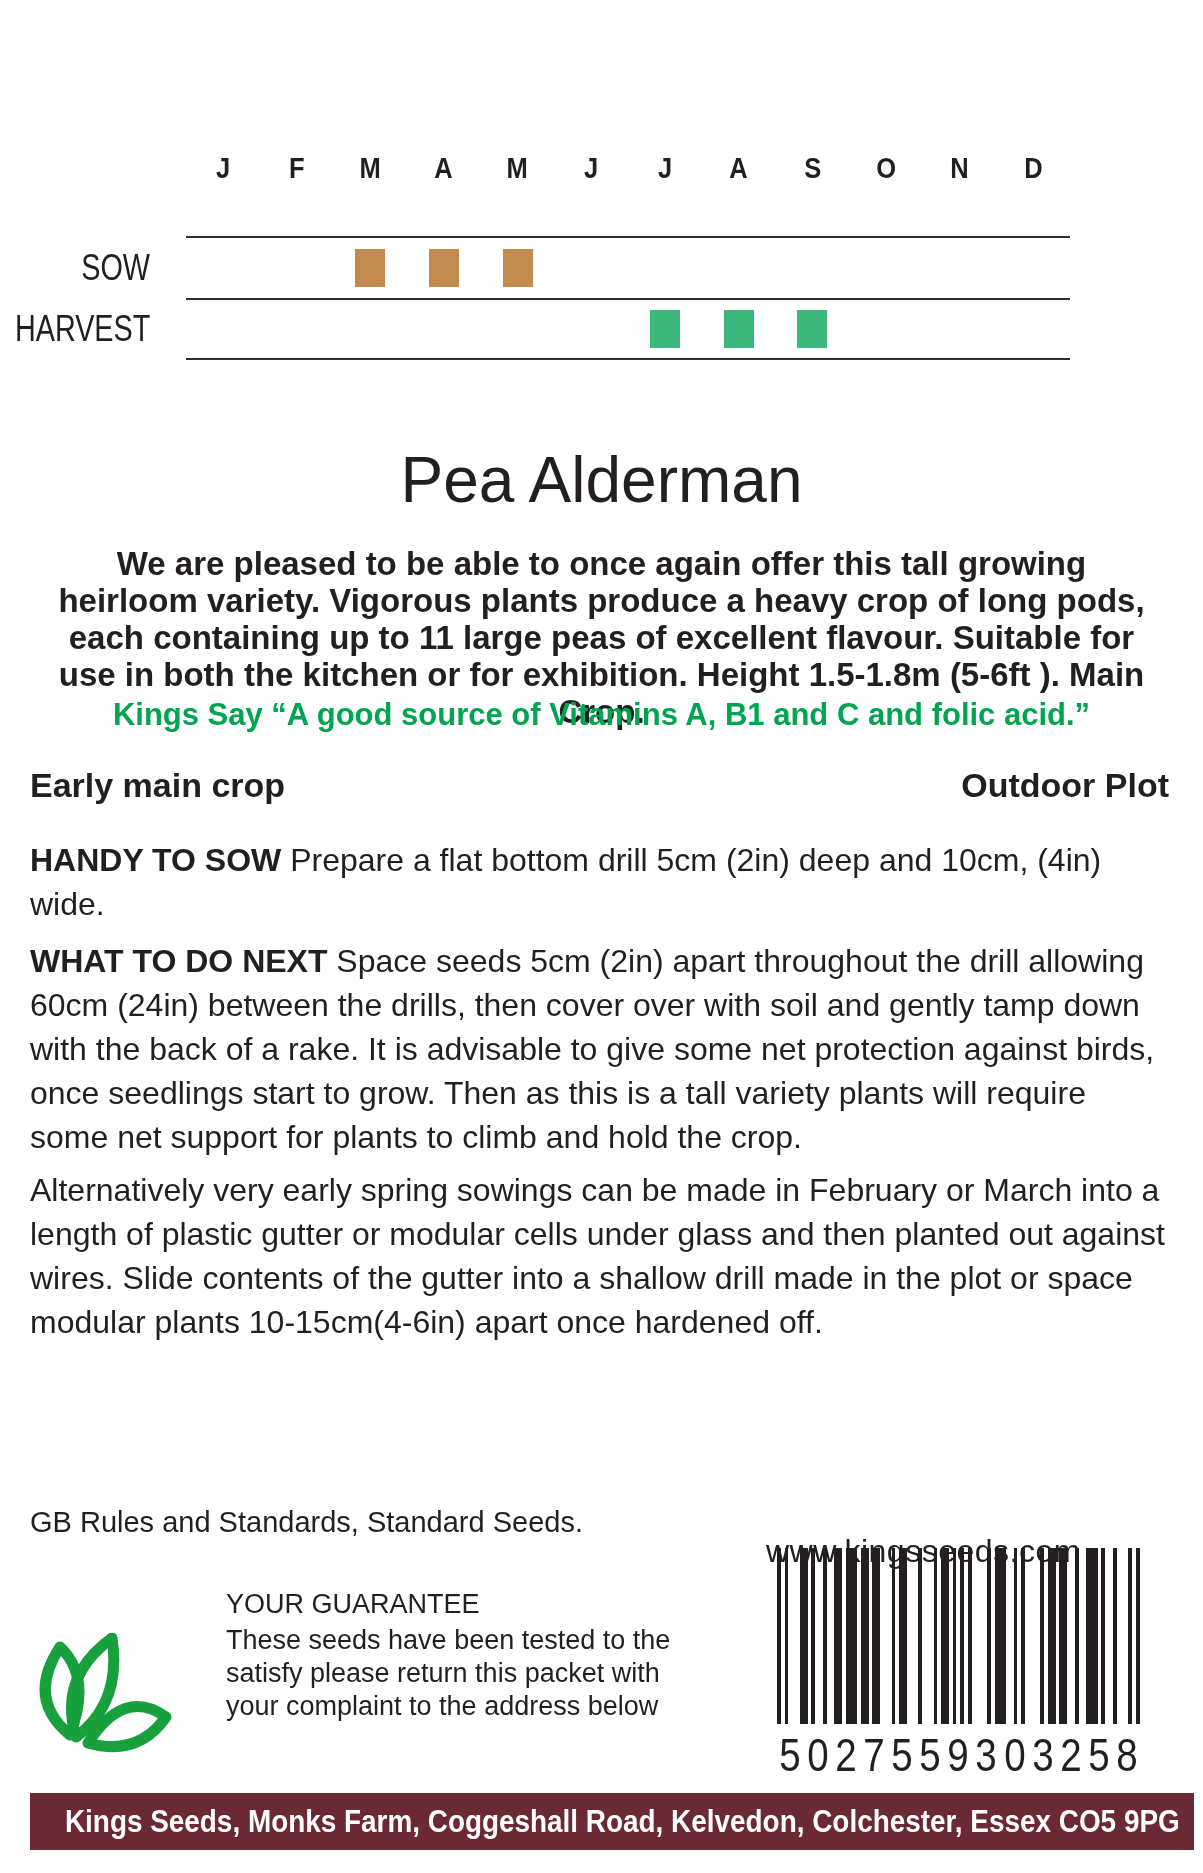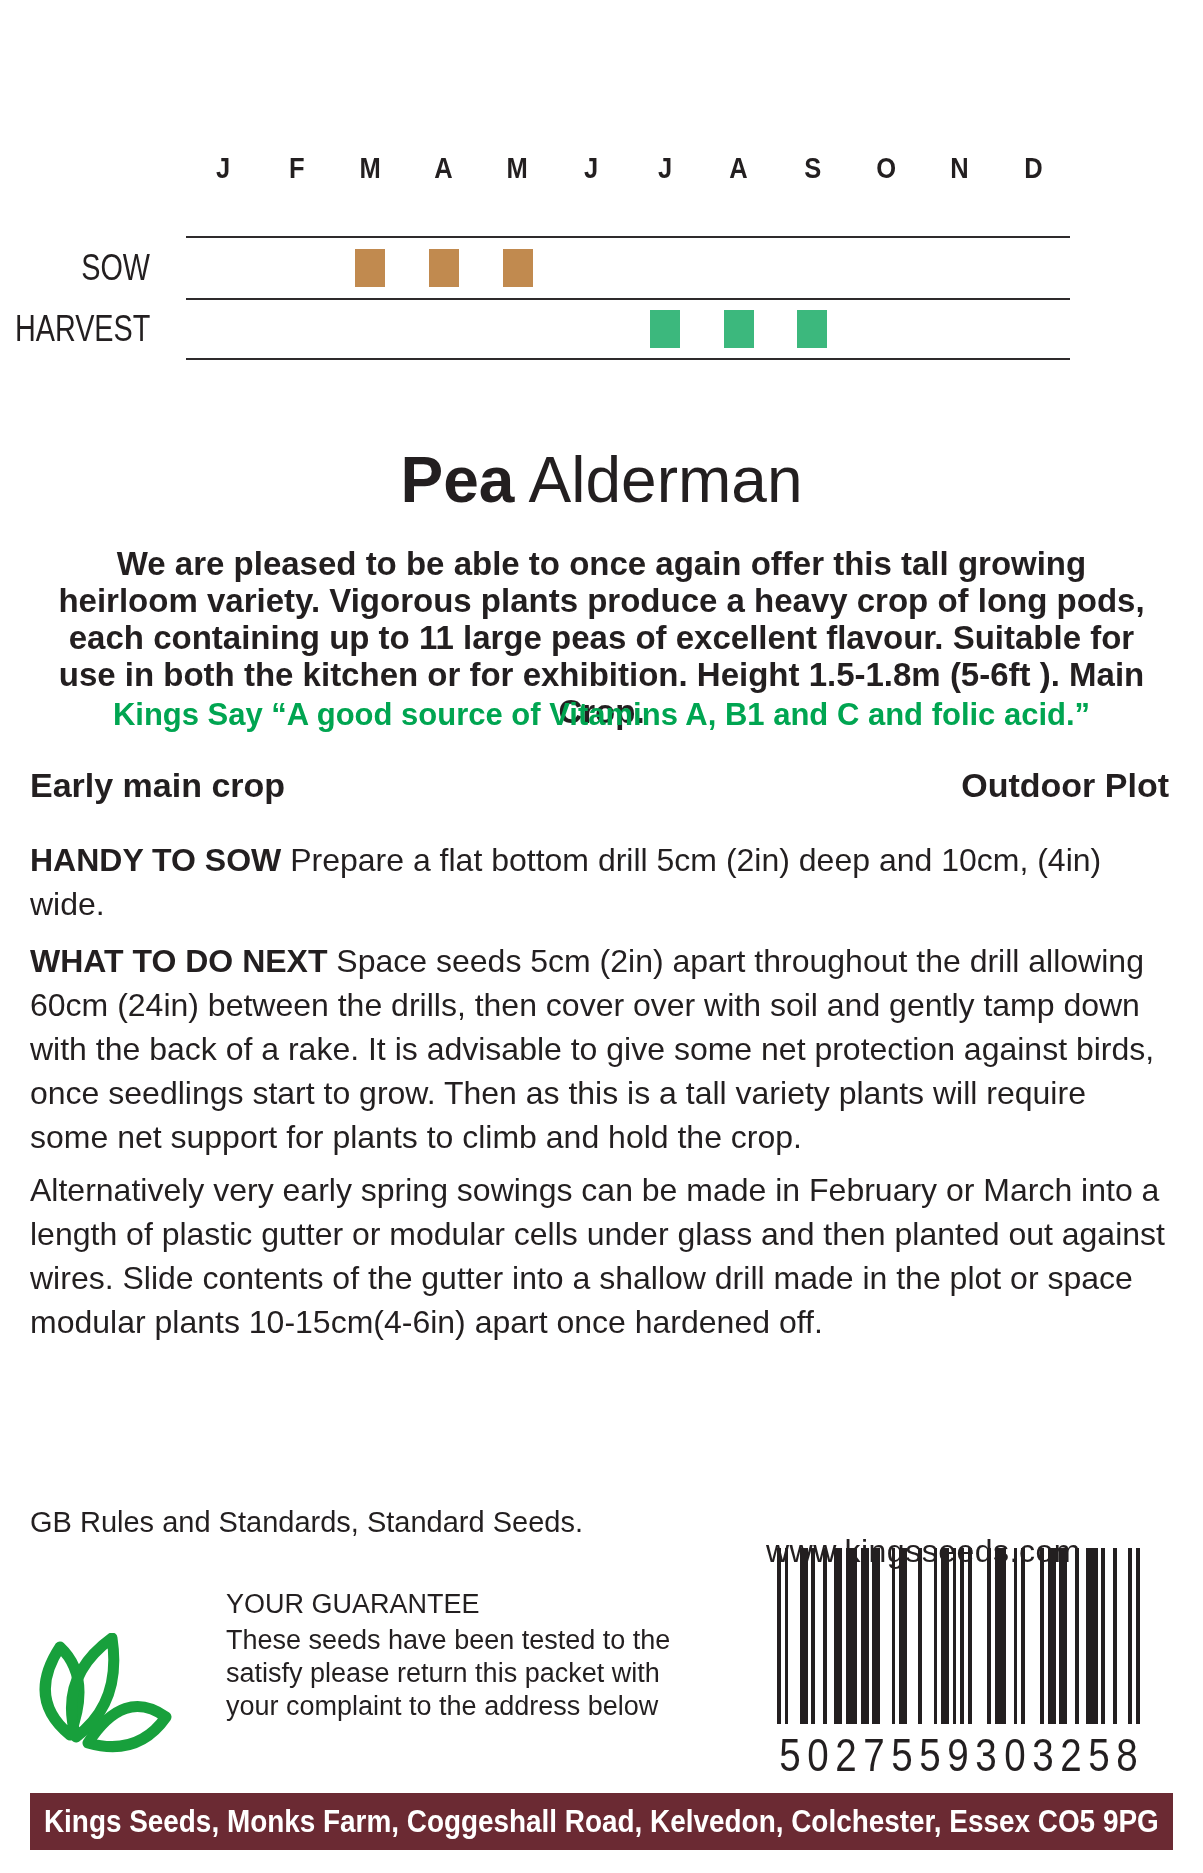--- a/index.html
+++ b/index.html
@@ -21,7 +21,7 @@
 
   
   .title{position:absolute;top:446px;left:0;width:100%;text-align:center;font-size:64px;line-height:1.08;}
-  .title .t-bold{font-weight:700;}
+  .title .t-bold{font-weight:400;}
   .title .t-reg{font-weight:400;}
   .desc-wrap{position:absolute;top:545px;left:48px;right:48px;}
   .desc{font-weight:700;font-size:33px;line-height:37px;text-align:center;}

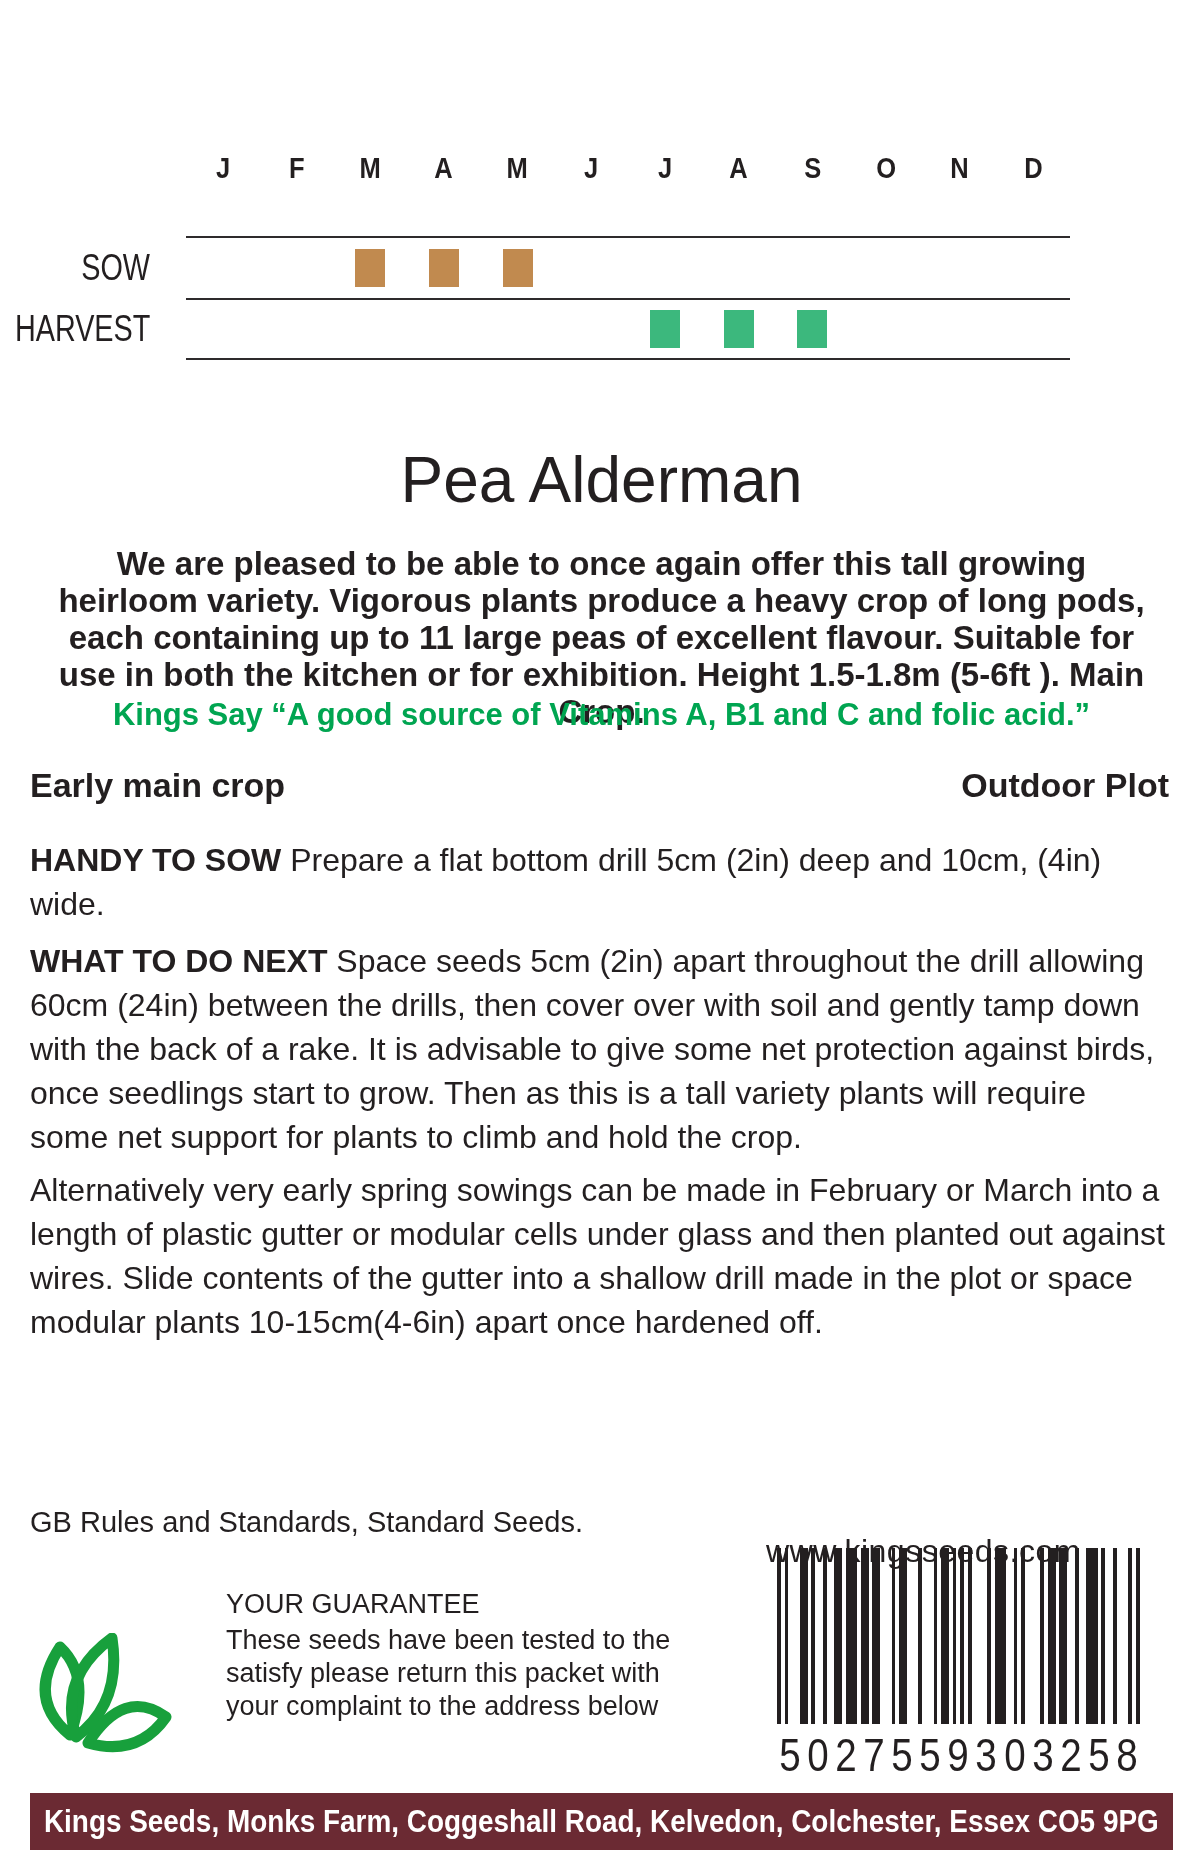--- a/index.html
+++ b/index.html
@@ -51,7 +51,7 @@
 
   .leaf-logo{position:absolute;top:1633px;left:26px;}
 
-  .footer-bar{position:absolute;top:1793px;left:30px;width:1143px;height:57px;display:flex;align-items:center;justify-content:center;}
+  .footer-bar{position:absolute;top:1793px;left:30px;width:1143px;height:57px;display:flex;align-items:center;justify-content:center;padding-left:21px;}
   .footer-bar .inner{color:#ffffff;font-weight:700;font-size:31px;text-align:center;transform:scaleX(.9);transform-origin:center center;width:111.11%;white-space:nowrap;}
 </style>
 </head>

